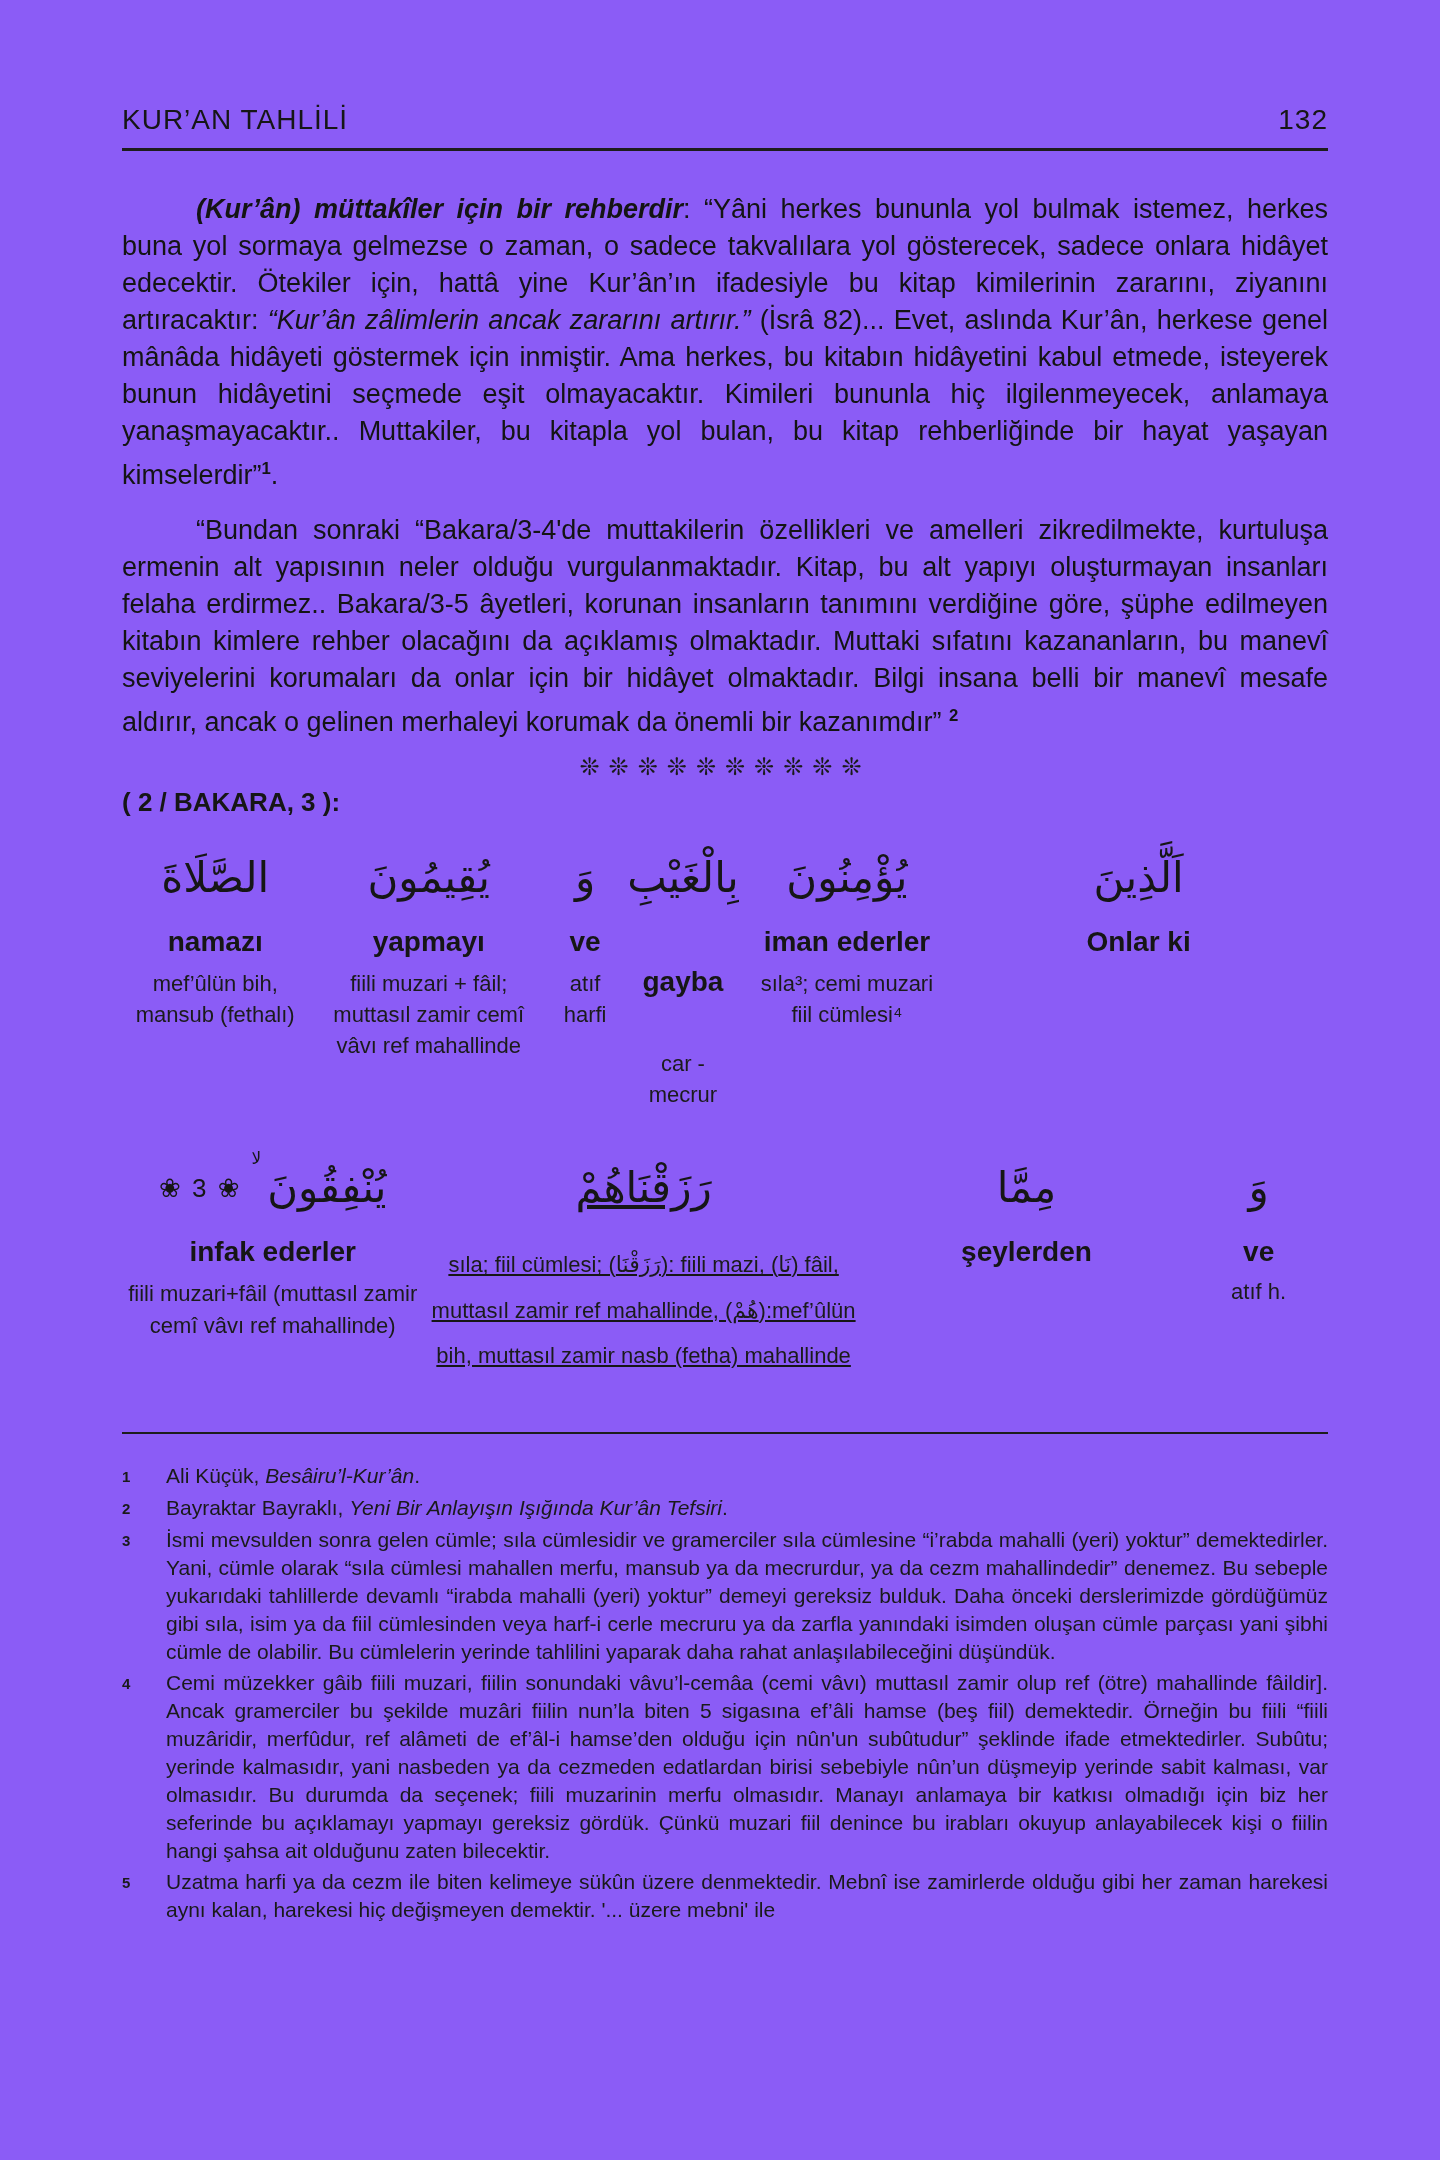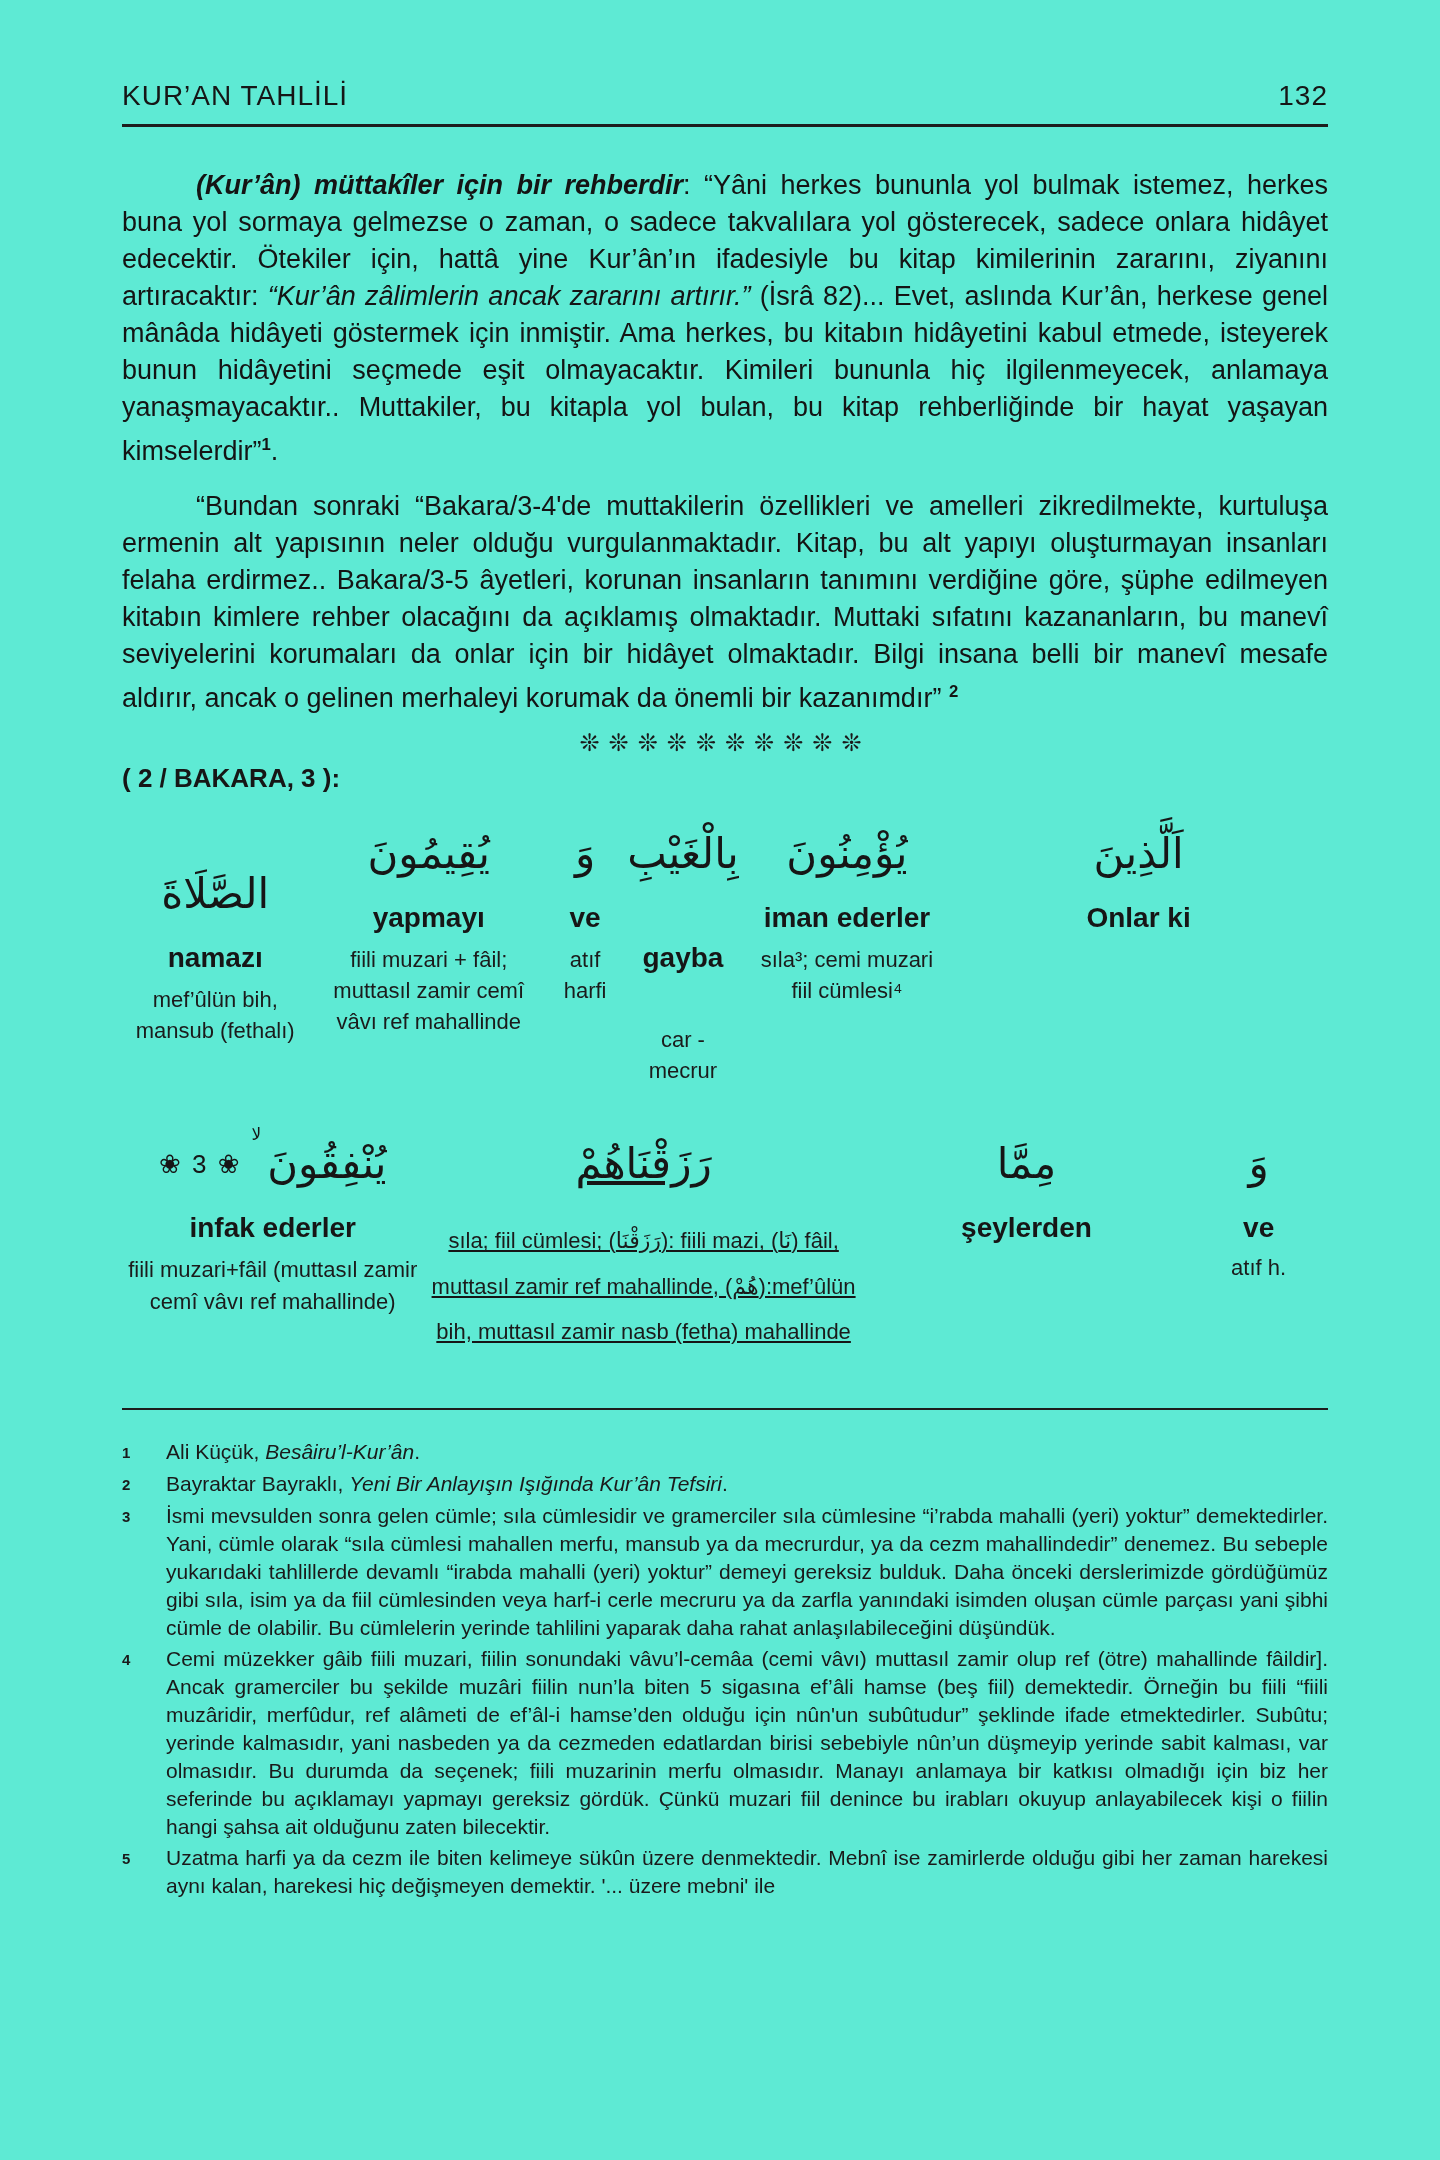--- a/index.html
+++ b/index.html
@@ -6,9 +6,9 @@
   body{width:1440px;height:2160px;background:#f2f2ef;}
   .page{
     width:1440px;height:2160px;box-sizing:border-box;overflow:hidden;
-    background:#5eead4;color:#161616;
+    background:#8b5cf6;color:#161616;
     font-family:"Liberation Sans","DejaVu Sans",sans-serif;
-    padding:80px 112px 0 122px;
+    padding:104px 112px 0 122px;
   }
   
   .hdr{display:flex;justify-content:space-between;align-items:flex-end;

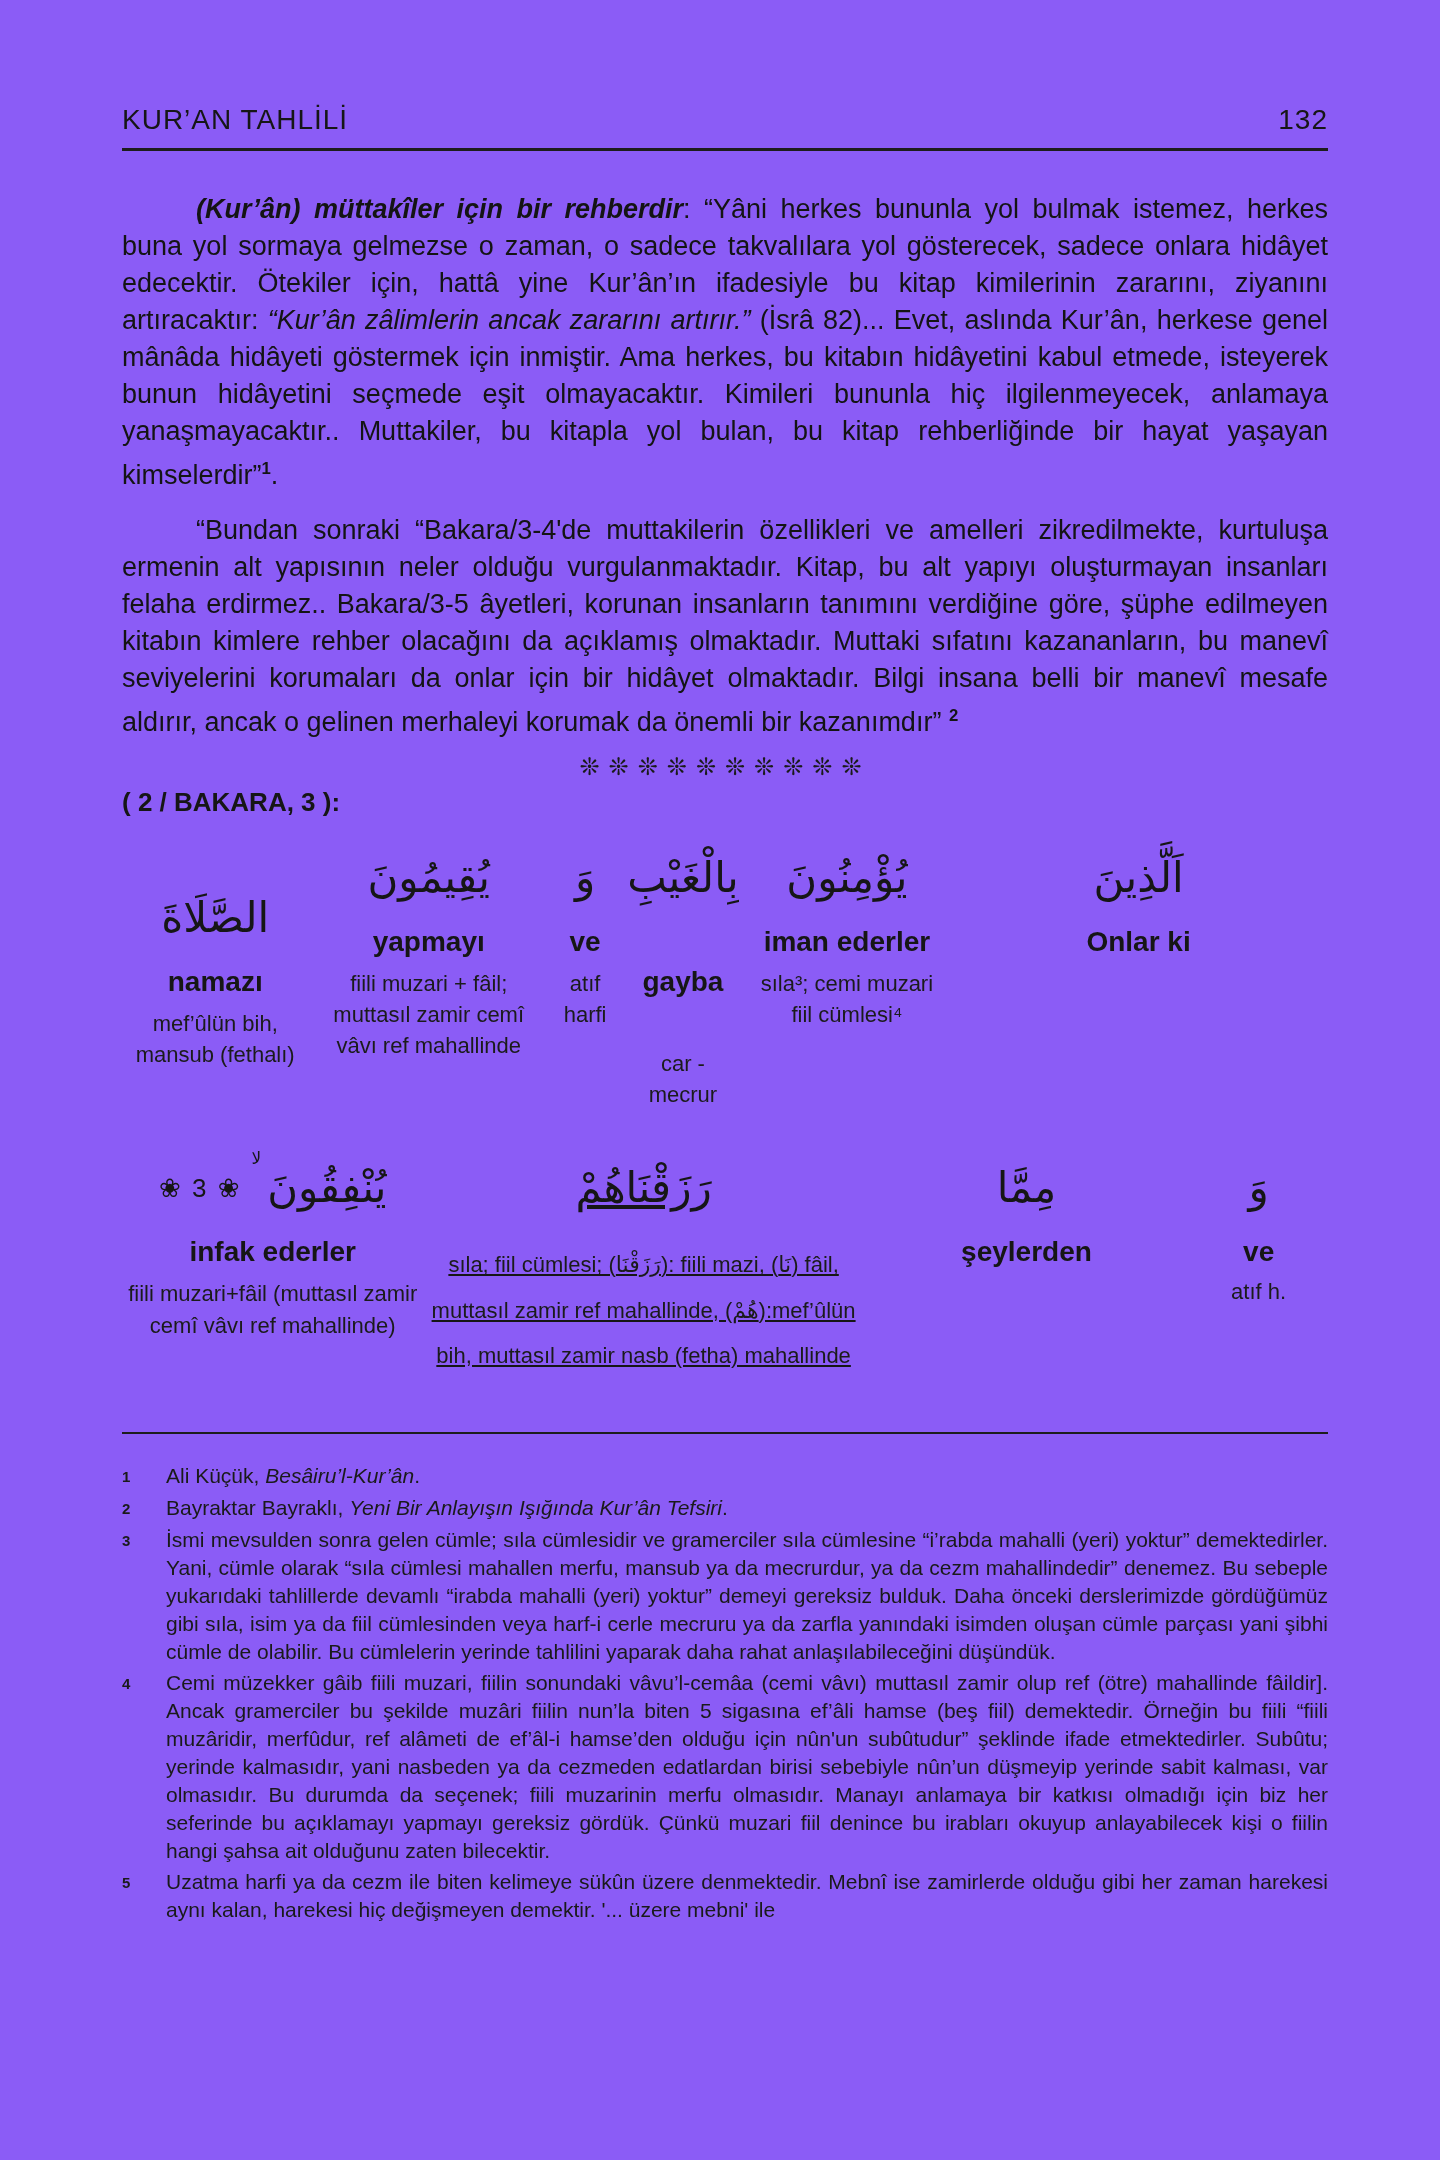--- a/index.html
+++ b/index.html
@@ -33,7 +33,7 @@
   .pause-mark{font-size:17px;align-self:flex-start;margin-top:6px;direction:rtl;unicode-bidi:isolate;}
   .turkish{font-size:28px;font-weight:bold;margin-top:4px;white-space:nowrap;}
   .grammar{font-size:22px;line-height:1.42;margin-top:10px;color:#1b1b1b;}
-  .row1 .word-col:nth-child(1){flex-basis:15.5%;justify-content:center;}
+  .row1 .word-col:nth-child(1){flex-basis:15.5%;}
   .row1 .word-col:nth-child(2){flex-basis:20%;}
   .row1 .word-col:nth-child(3){flex-basis:6%;}
   .row1 .word-col:nth-child(4){flex-basis:10%;gap:40px;}

